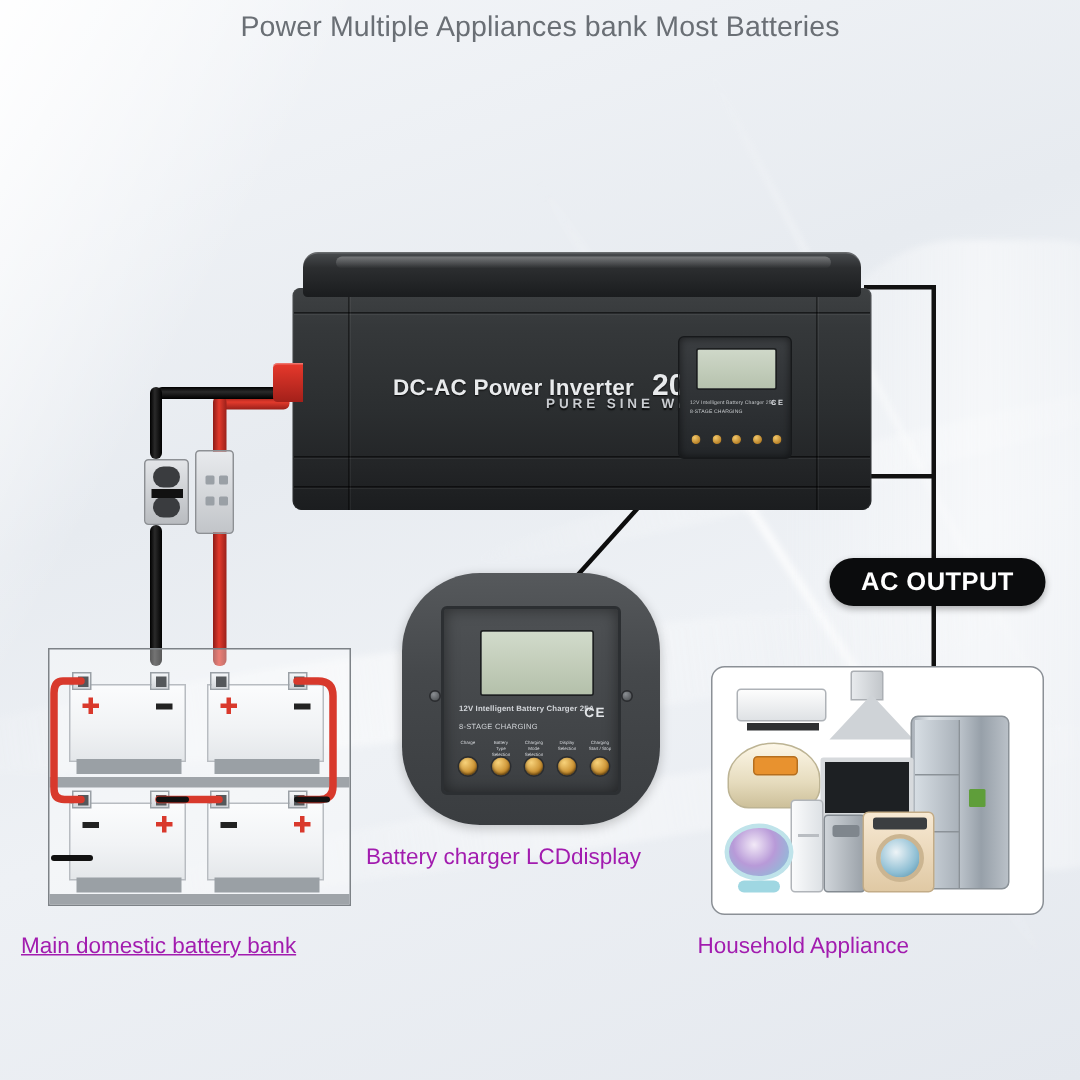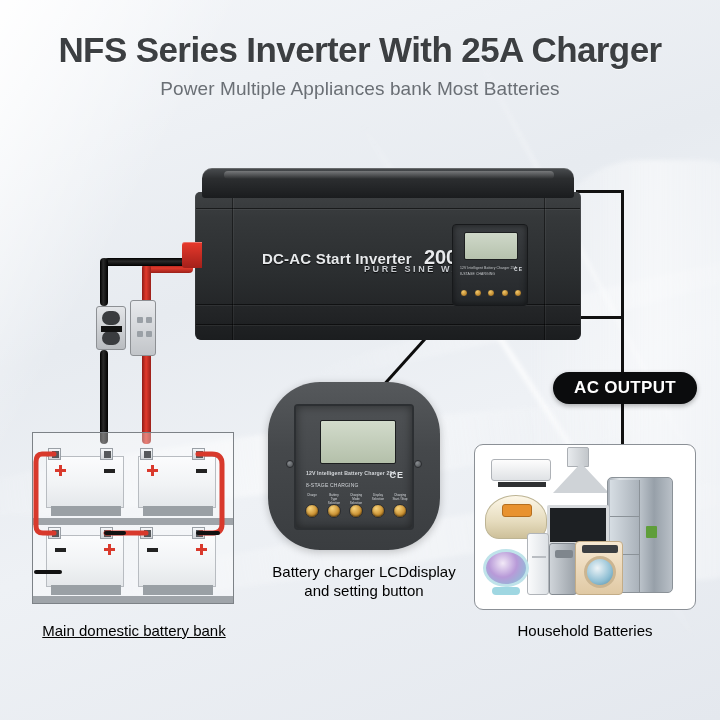--- a/index.html
+++ b/index.html
@@ -289,7 +289,6 @@
 </div>
 
 <div id="header">
-  <div id="title">NFS Series Inverter With 25A Charger</div>
   <div id="subtitle">Power Multiple Appliances bank Most Batteries</div>
 </div>
 

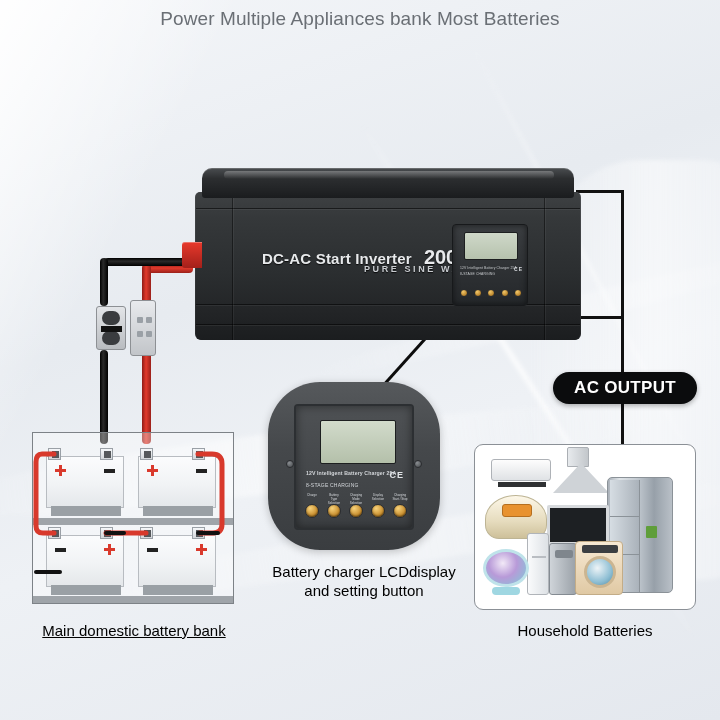--- a/index.html
+++ b/index.html
@@ -344,7 +344,7 @@
   <div id="inv-redterm"></div>
 
   <div id="inv-text">
-    <span>DC-AC Start Inverter</span><span id="inv-watts">2000W</span>
+    <span>DC-AC Power Inverter</span><span id="inv-watts">2000W</span>
   </div>
   <div id="inv-sub">PURE SINE WAVE</div>
 

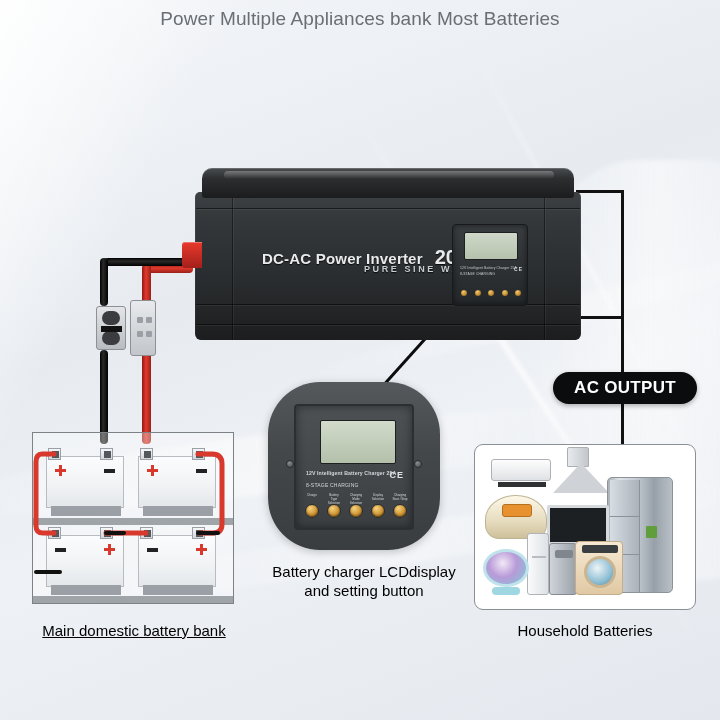--- a/index.html
+++ b/index.html
@@ -47,8 +47,8 @@
 
   
   .cap {
-    position:absolute; text-align:center;
-    font-size:15px; color:#000000; line-height:1.25; z-index:7;
+    position:absolute; text-align:left;
+    font-size:15px; color:#a21caf; line-height:1.25; z-index:7;
   }
 
   

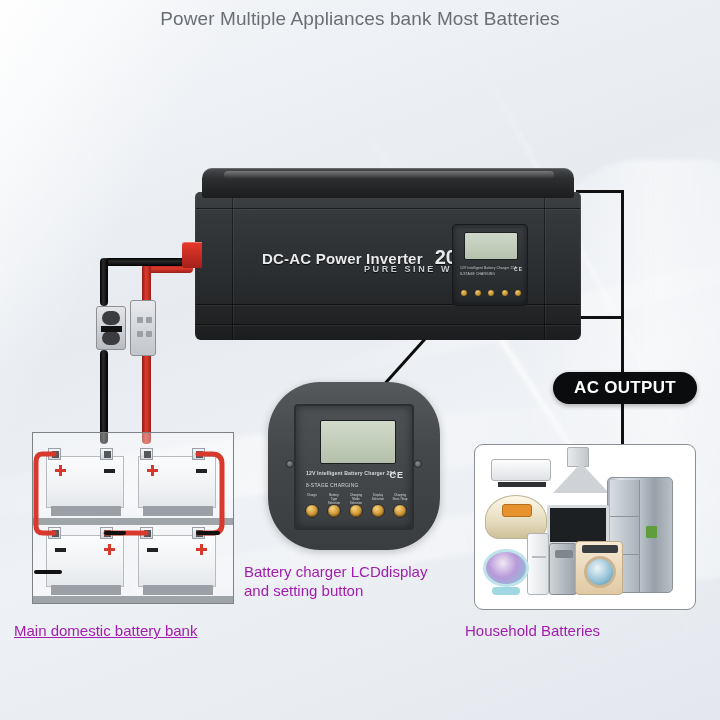--- a/index.html
+++ b/index.html
@@ -466,7 +466,6 @@
 
 <div class="cap" style="left:244px; top:563px; width:240px;">
   <div>Battery charger LCDdisplay</div>
-  <div>and setting button</div>
 </div>
 
 <div id="ac-badge">

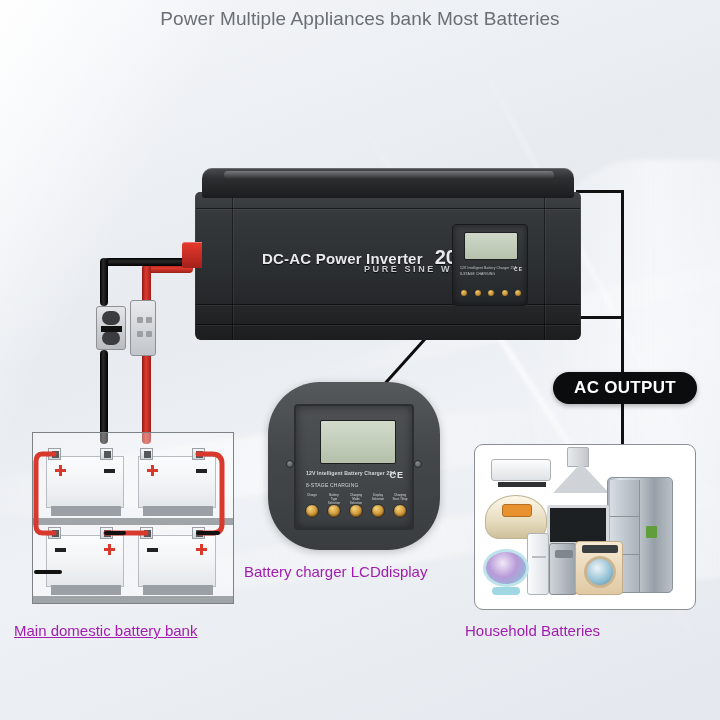--- a/index.html
+++ b/index.html
@@ -496,6 +496,6 @@
   </div>
 </div>
 
-<div class="cap" style="left:465px; top:622px; width:240px;">Household Batteries</div>
+<div class="cap" style="left:465px; top:622px; width:240px;">Household Appliance</div>
 
 </body></html>

